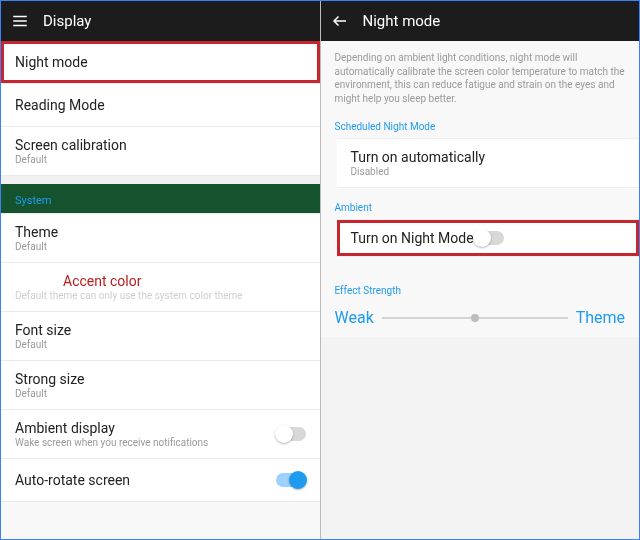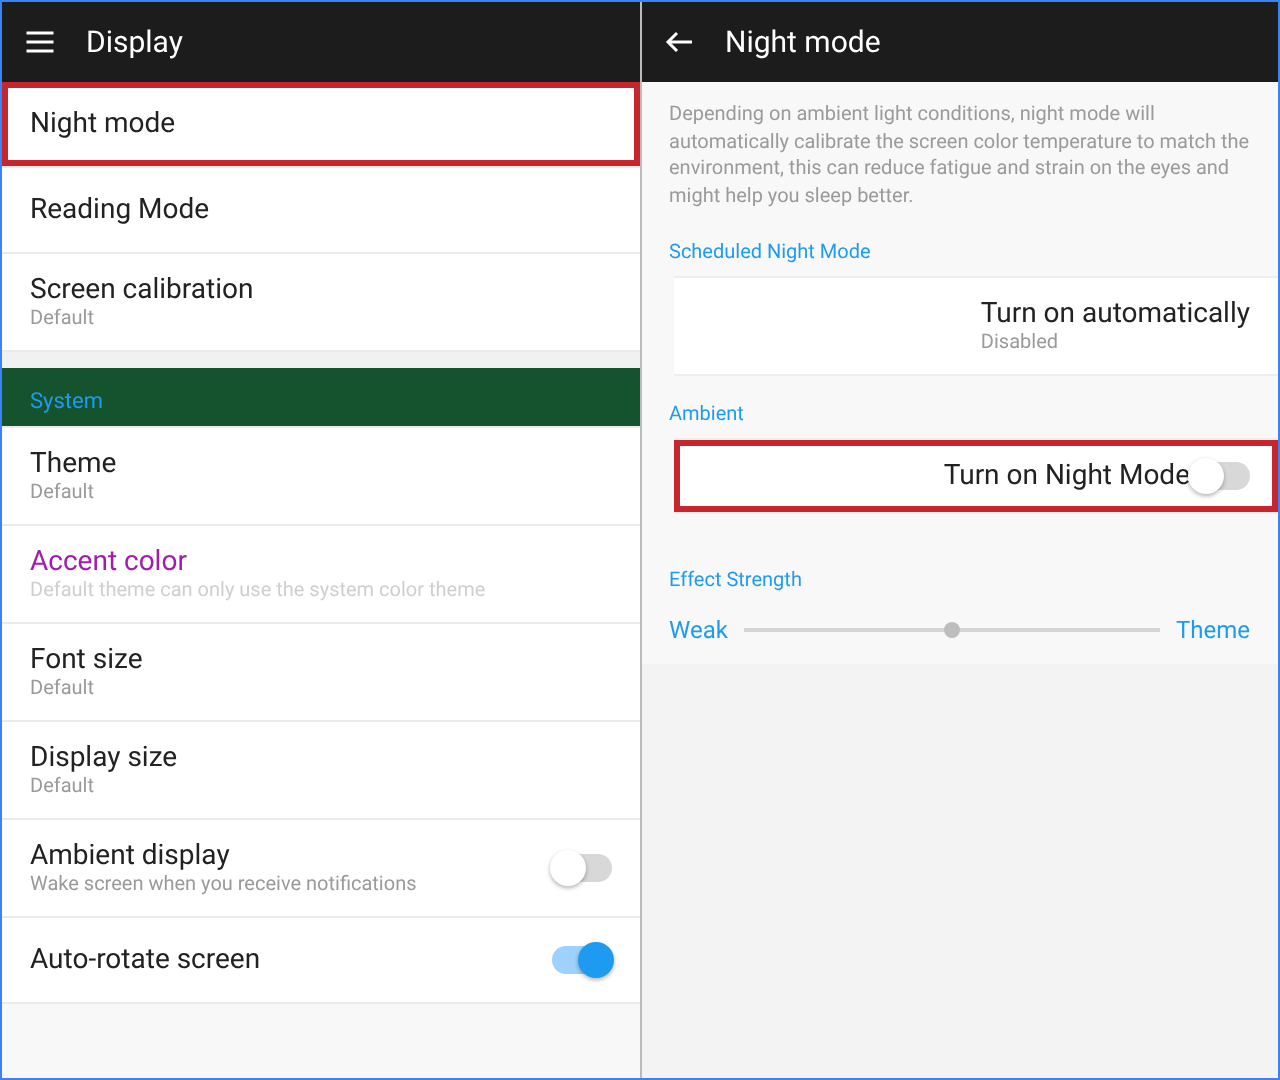--- a/index.html
+++ b/index.html
@@ -95,7 +95,7 @@
     padding: 10px 14px;
     display: flex;
     align-items: center;
-    justify-content: flex-end;
+    justify-content: flex-start;
     margin-left: 16px;
   }
   .right-row .primary { font-size: 14px; }

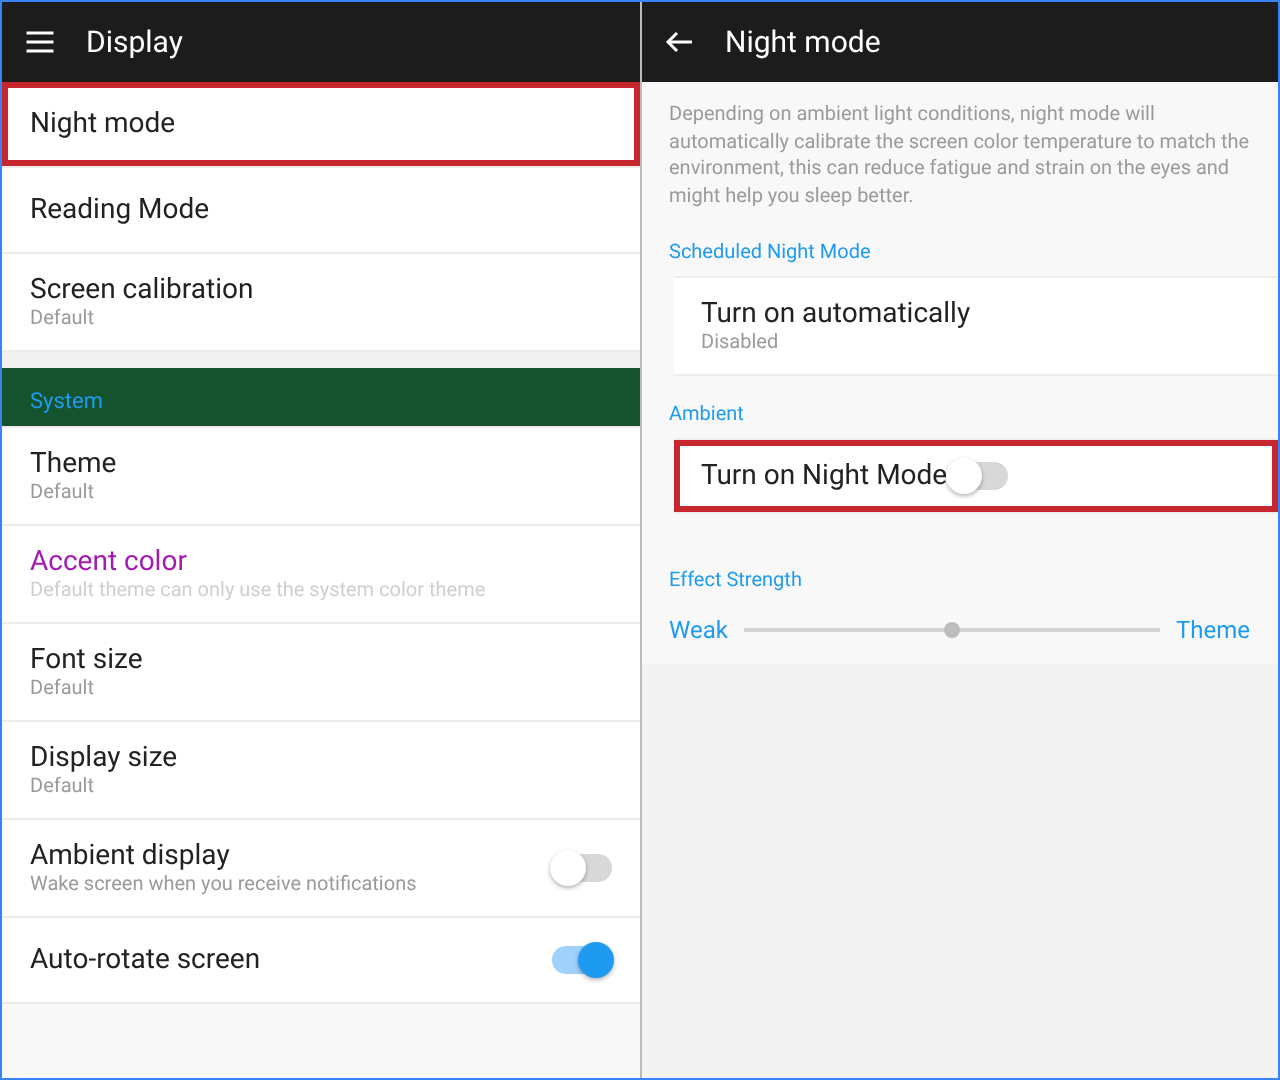--- a/index.html
+++ b/index.html
@@ -55,7 +55,7 @@
   .row.tall { padding-top: 13px; padding-bottom: 13px; }
   .row .primary { font-size: 14px; color: #222; }
   .row .secondary { font-size: 10px; color: #9a9a9a; margin-top: 1px; }
-  .row.disabled .primary { color: #a21caf; }
+  .row.disabled .primary { color: #b91c1c; margin-left: 48px; }
   .row.disabled .secondary { color: #cfcfcf; }
   .section-label {
     background: #14532d;

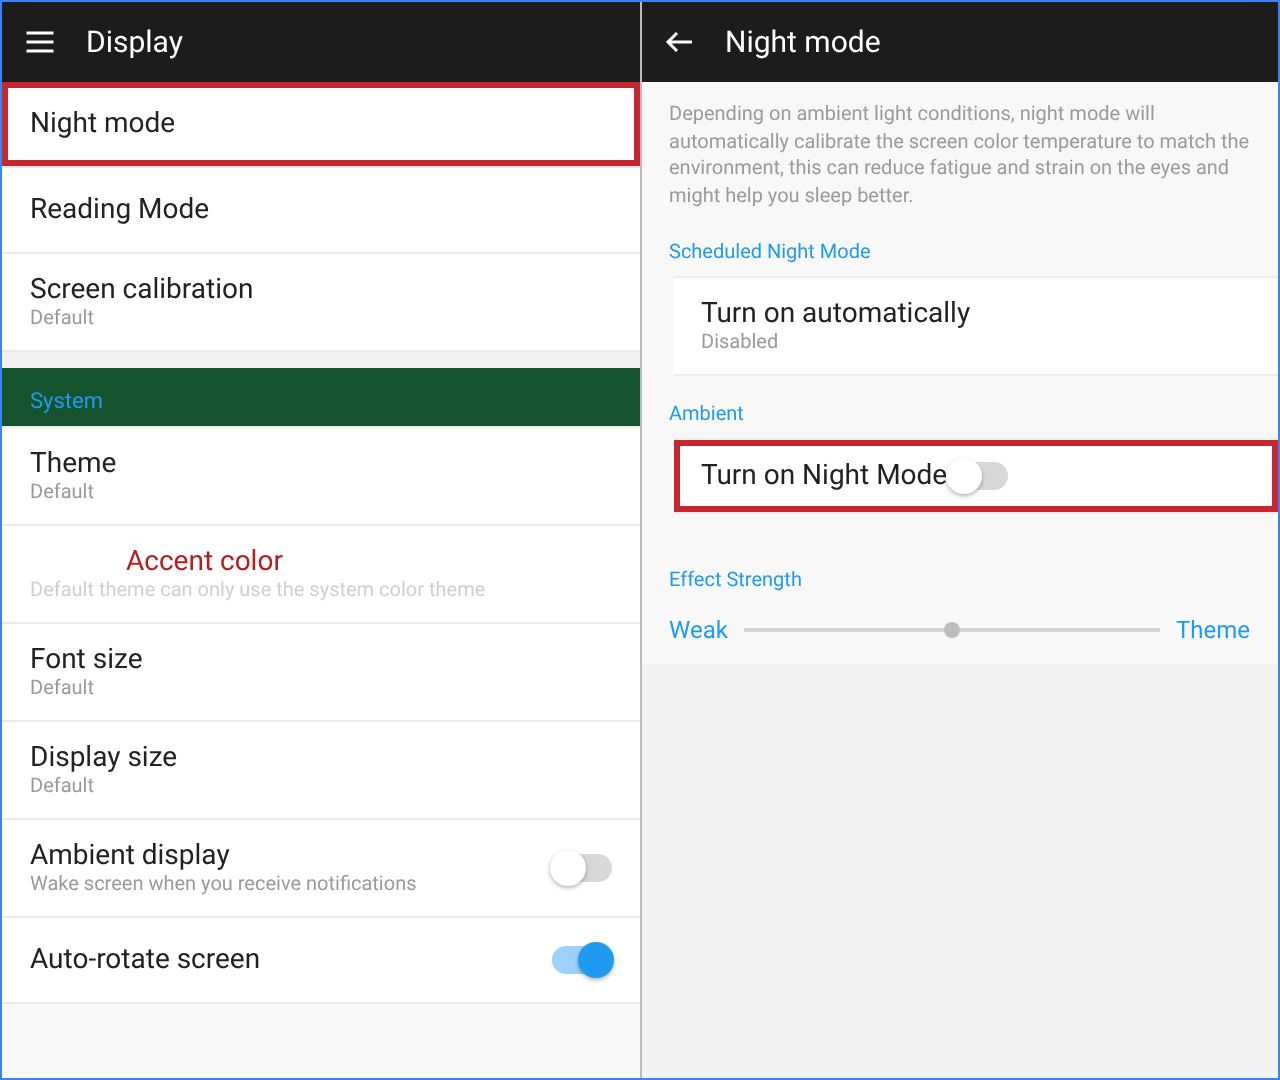--- a/index.html
+++ b/index.html
@@ -107,7 +107,7 @@
     gap: 8px;
     background: #f8f8f8;
   }
-  .slider-block .end { font-size: 12px; color: #1e9bf0; }
+  .slider-block .end { font-size: 16px; color: #1e9bf0; }
   .slider-track {
     flex: 1 1 auto; height: 2px; background: #d4d4d4; position: relative;
   }

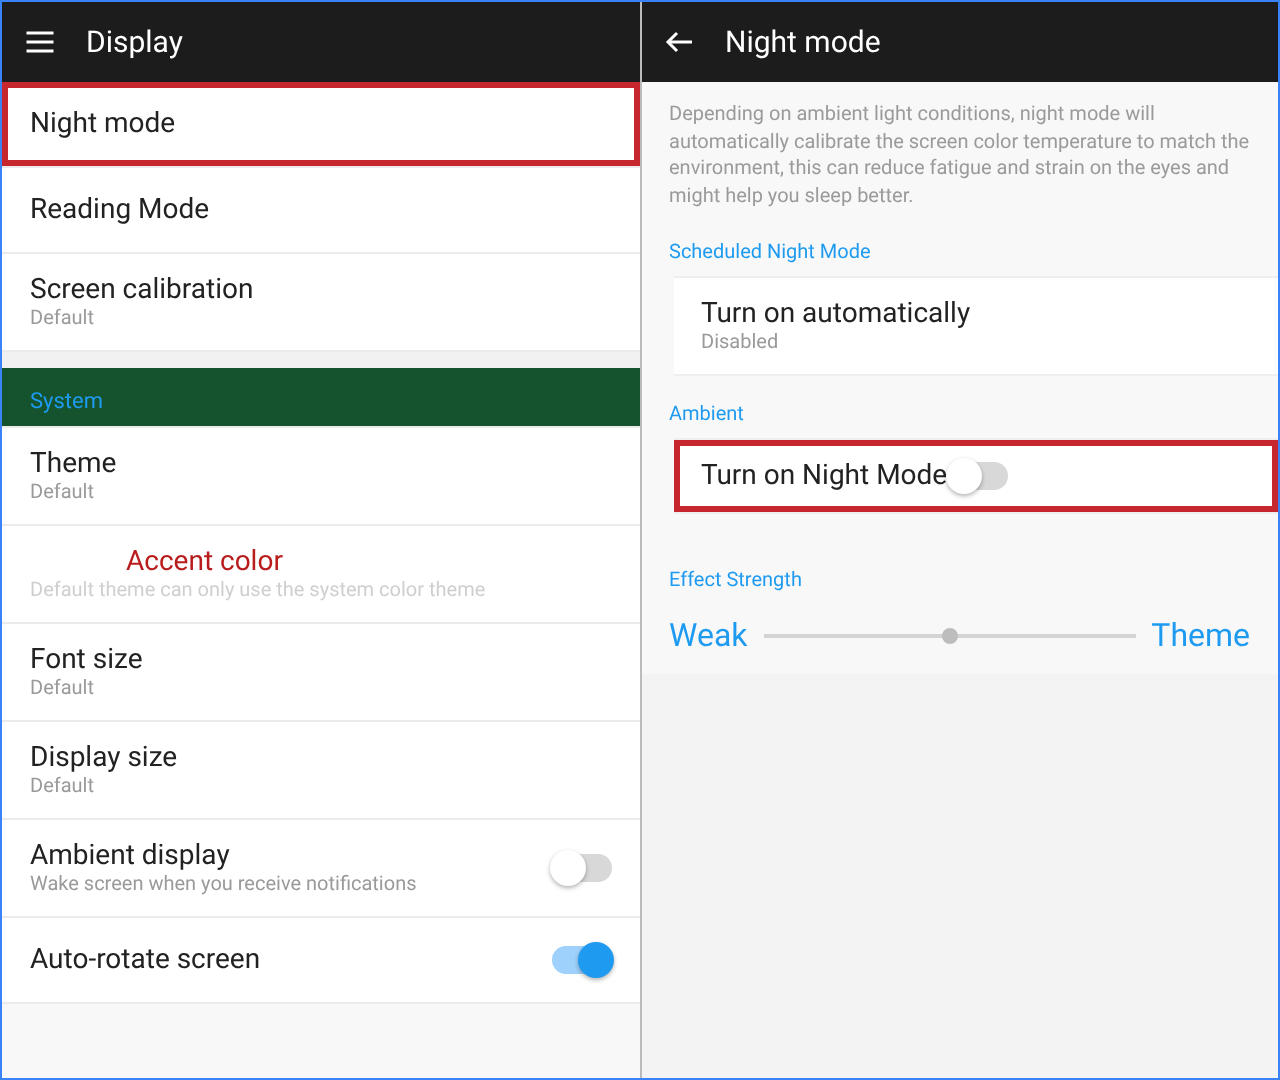--- a/index.html
+++ b/index.html
@@ -180,7 +180,7 @@
 
       <div class="row">
         <div>
-          <div class="primary">Display size</div>
+          <div class="primary">Strong size</div>
           <div class="secondary">Default</div>
         </div>
       </div>

